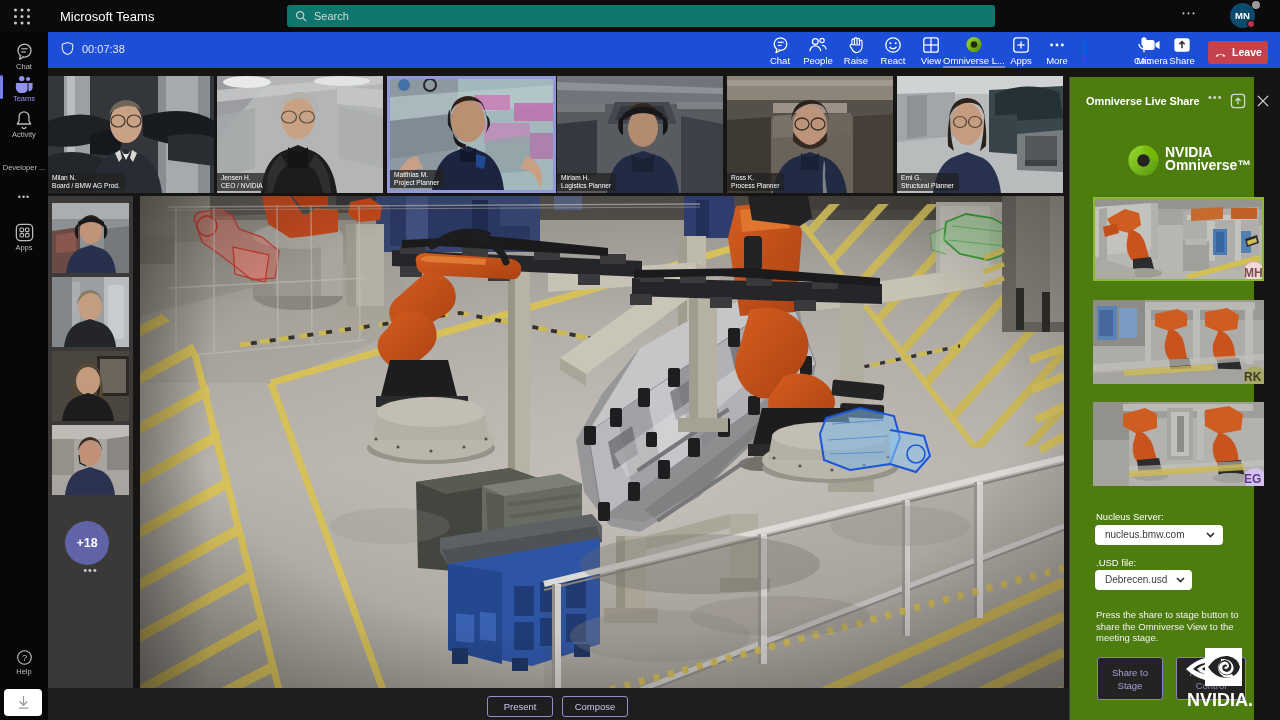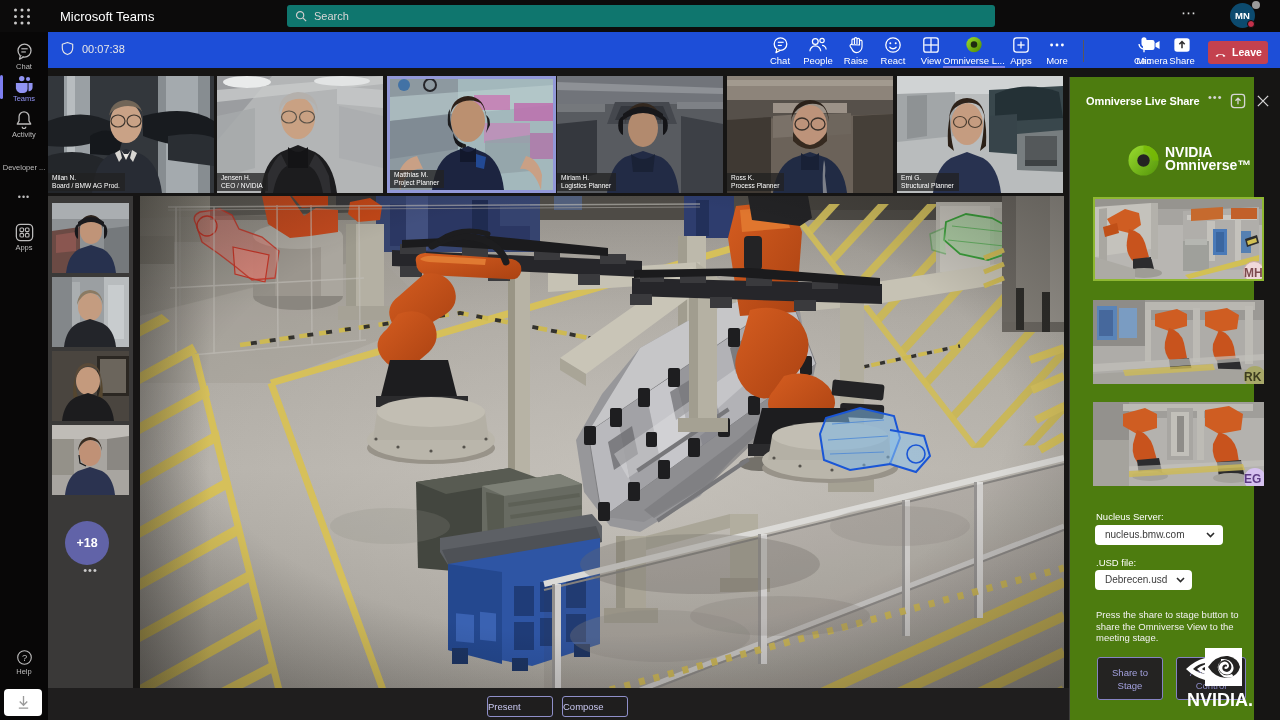--- a/index.html
+++ b/index.html
@@ -59,7 +59,7 @@
 
 #bottombar { left:48px; top:688px; width:1021px; height:32px; background:#1f1e1e; }
 .bbtn { position:absolute; top:696px; width:66px; height:21px; border:1px solid #8f8fc9; border-radius:3px;
-  color:#c9c8f0; font-size:9.5px; text-align:left; line-height:19px; background:#1f1e1e; }
+  color:#c9c8f0; font-size:9.5px; text-align:center; line-height:19px; background:#1f1e1e; }
 
 
 #rpanel { left:1069px; top:77px; width:185px; height:652px; background:#4d7c0f; border-left:1px solid #3d3c3b; font-family:"Liberation Sans", sans-serif;}

